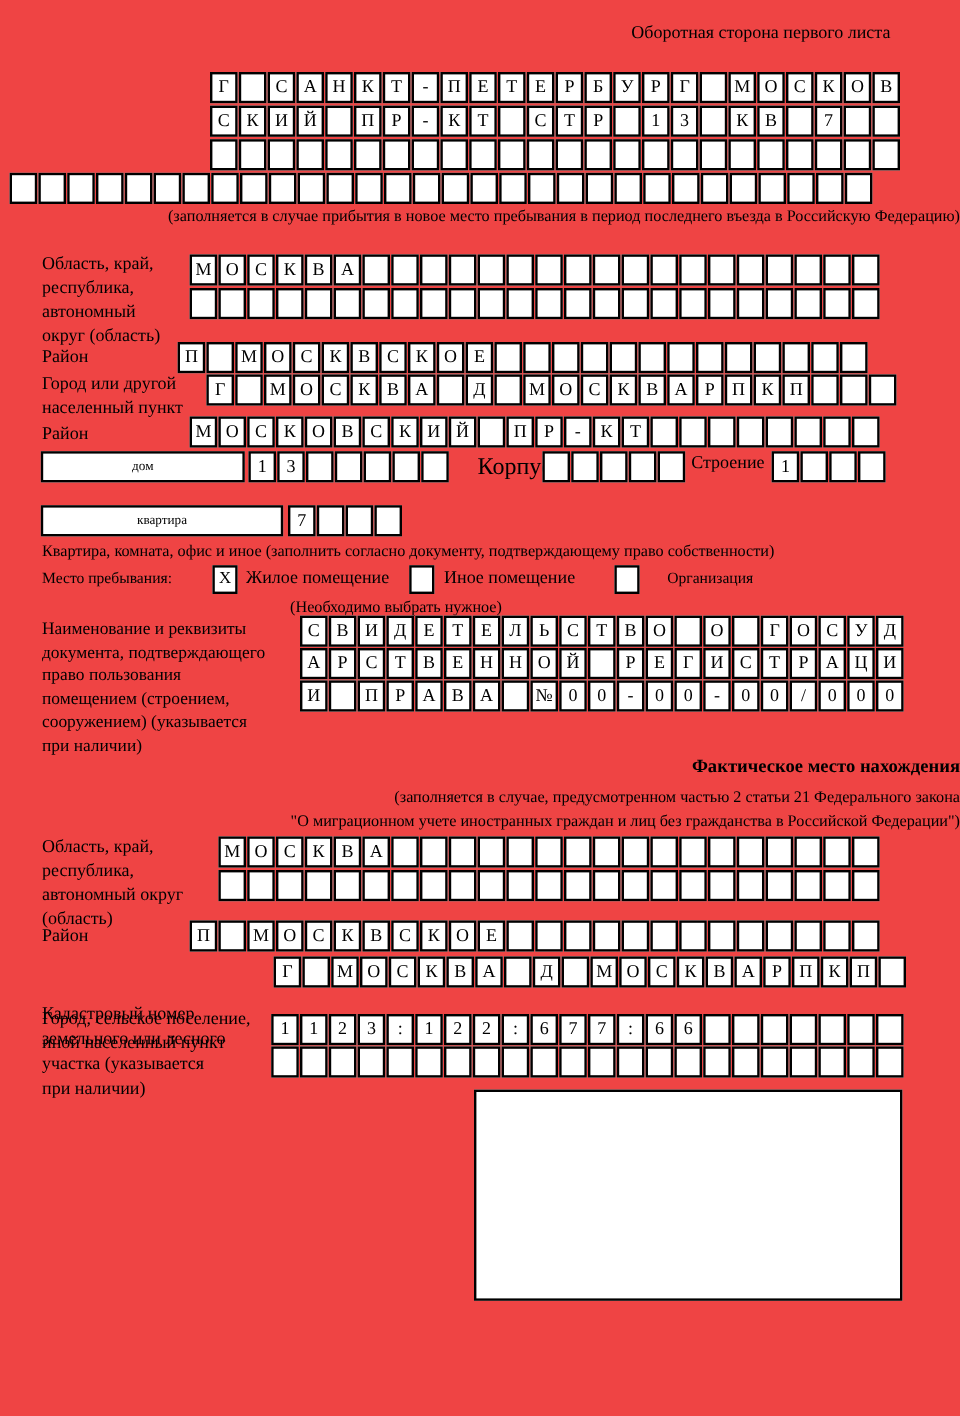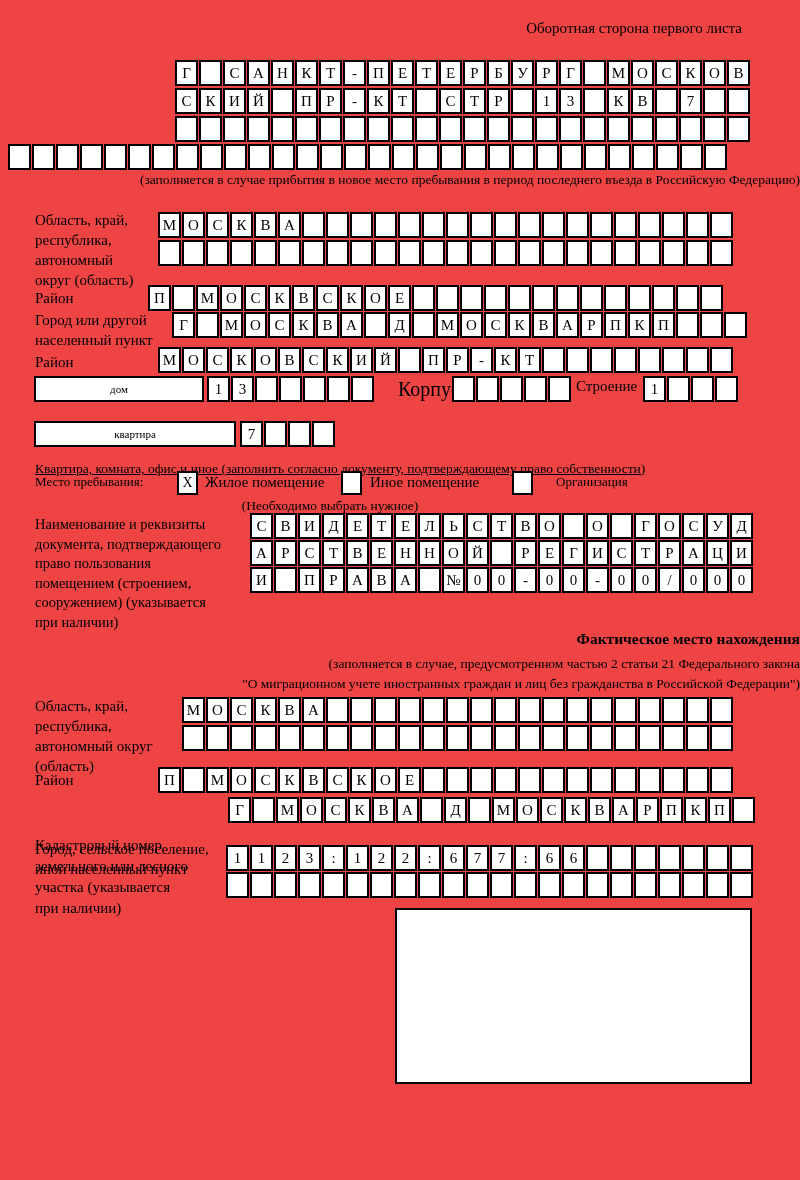--- a/index.html
+++ b/index.html
@@ -317,7 +317,7 @@
       <span class="cell"></span>
       <span class="cell"></span>
     </div>
-  <div class="abs cap" style="left:35px; top:461px;text-decoration:underline;">Квартира, комната, офис и иное (заполнить согласно документу, подтверждающему право собственности)</div>
+  <div class="abs cap" style="left:35px; top:451px;">Квартира, комната, офис и иное (заполнить согласно документу, подтверждающему право собственности)</div>
 
   <div class="abs" style="left:35px; top:474px; font-size:13px;">Место пребывания:</div>
   <div class="checkbox" style="left:177px; top:471px;">

